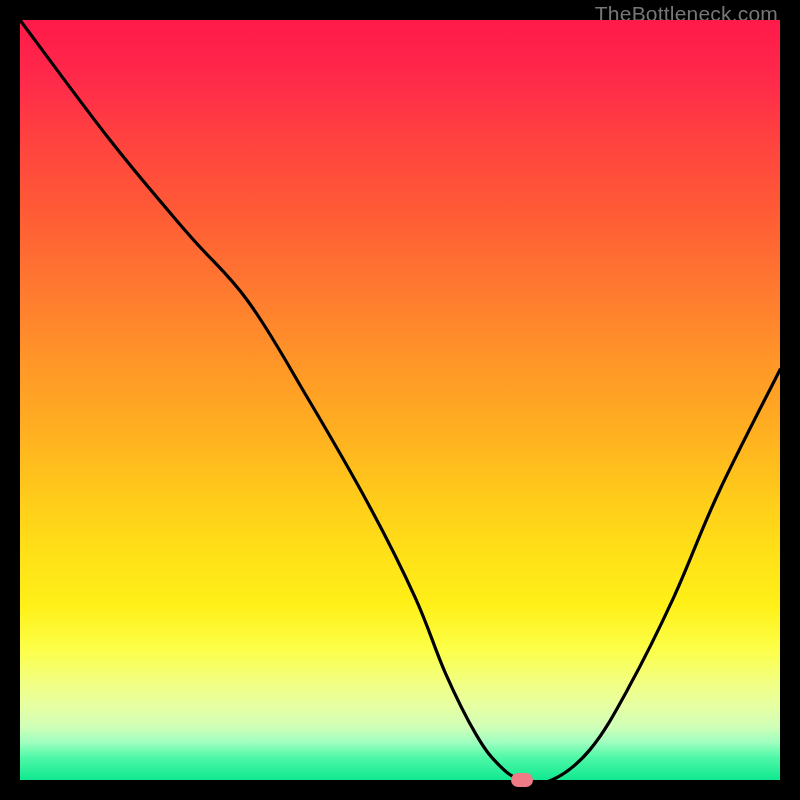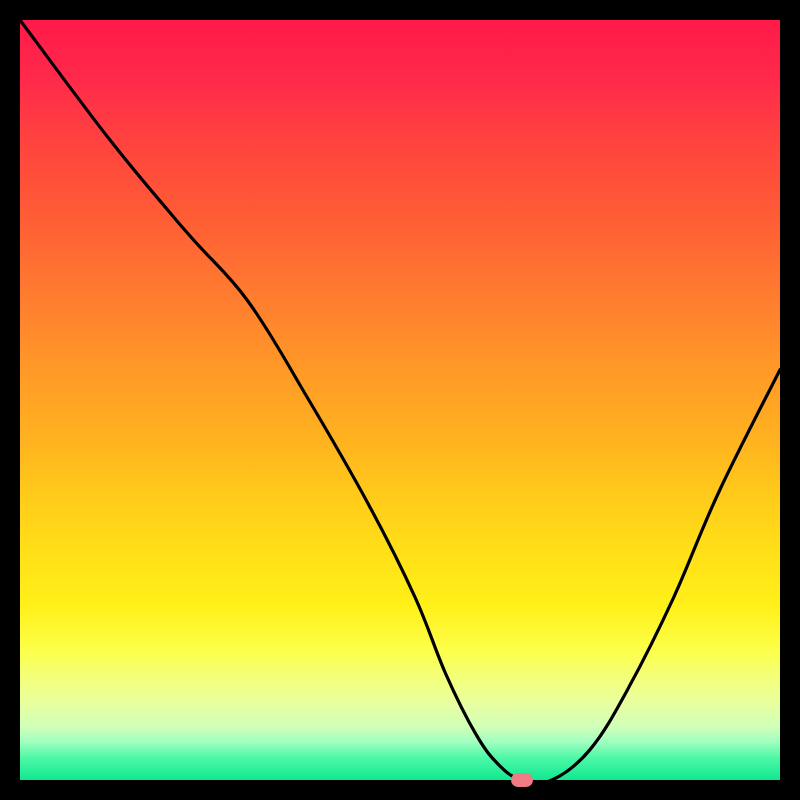--- a/index.html
+++ b/index.html
@@ -72,6 +72,7 @@
 
 <div class="frame">
 
+  <div class="watermark">TheBottleneck.com</div>
 
   <div class="plot-area">
 

